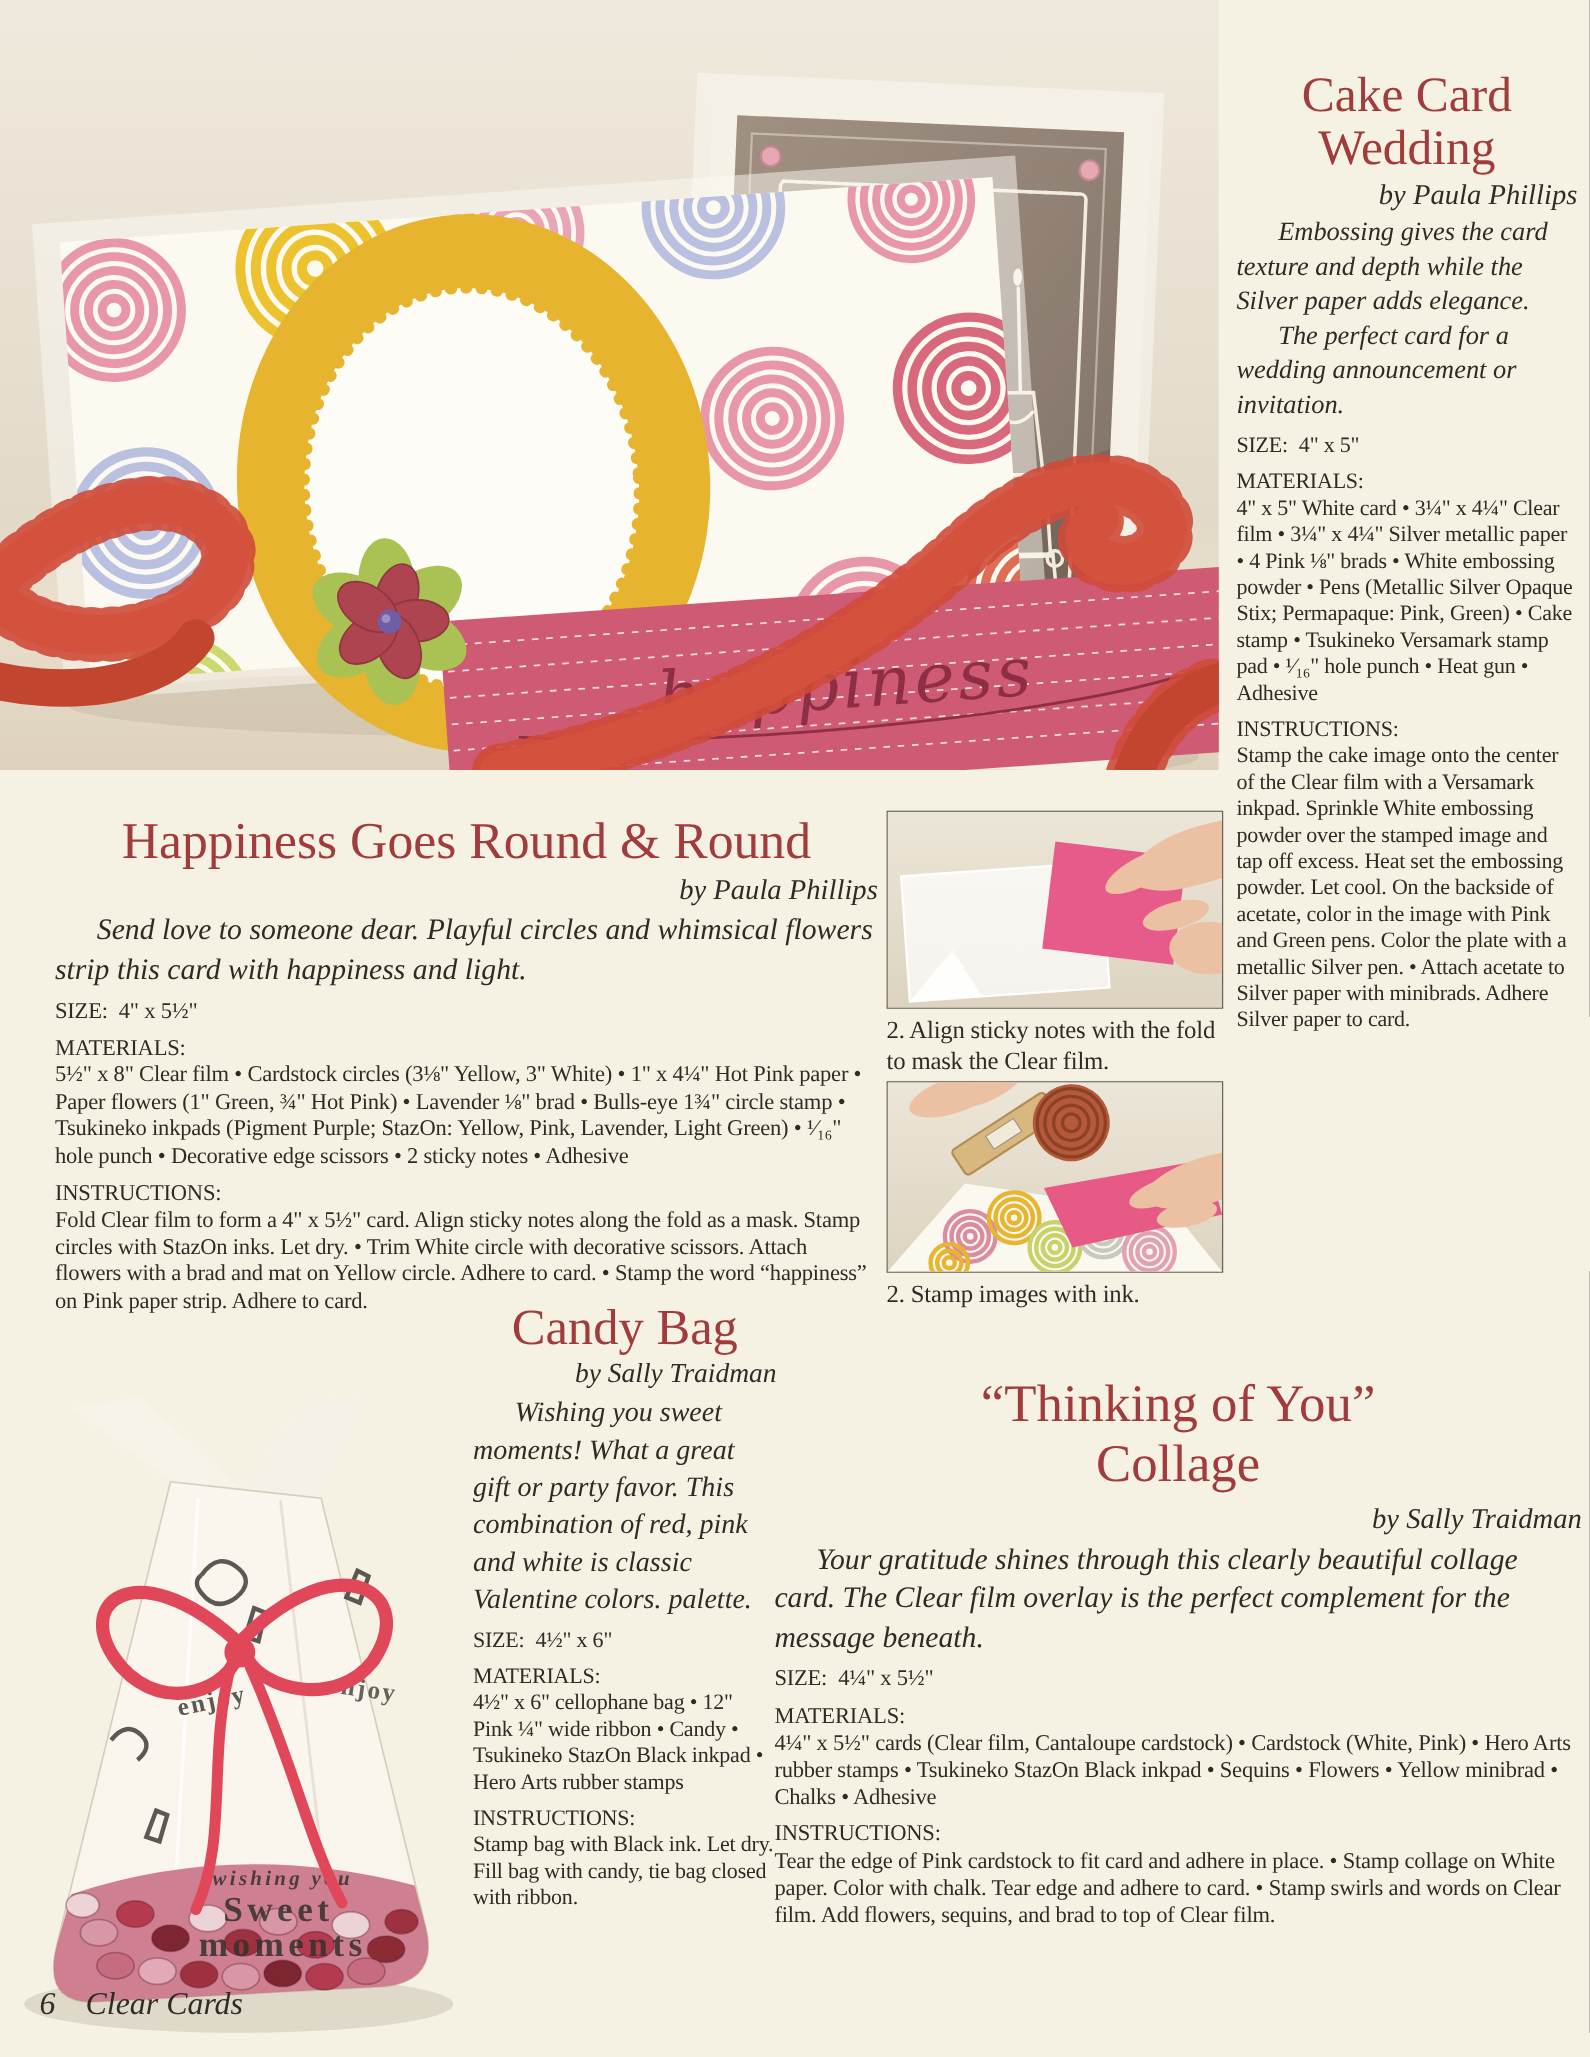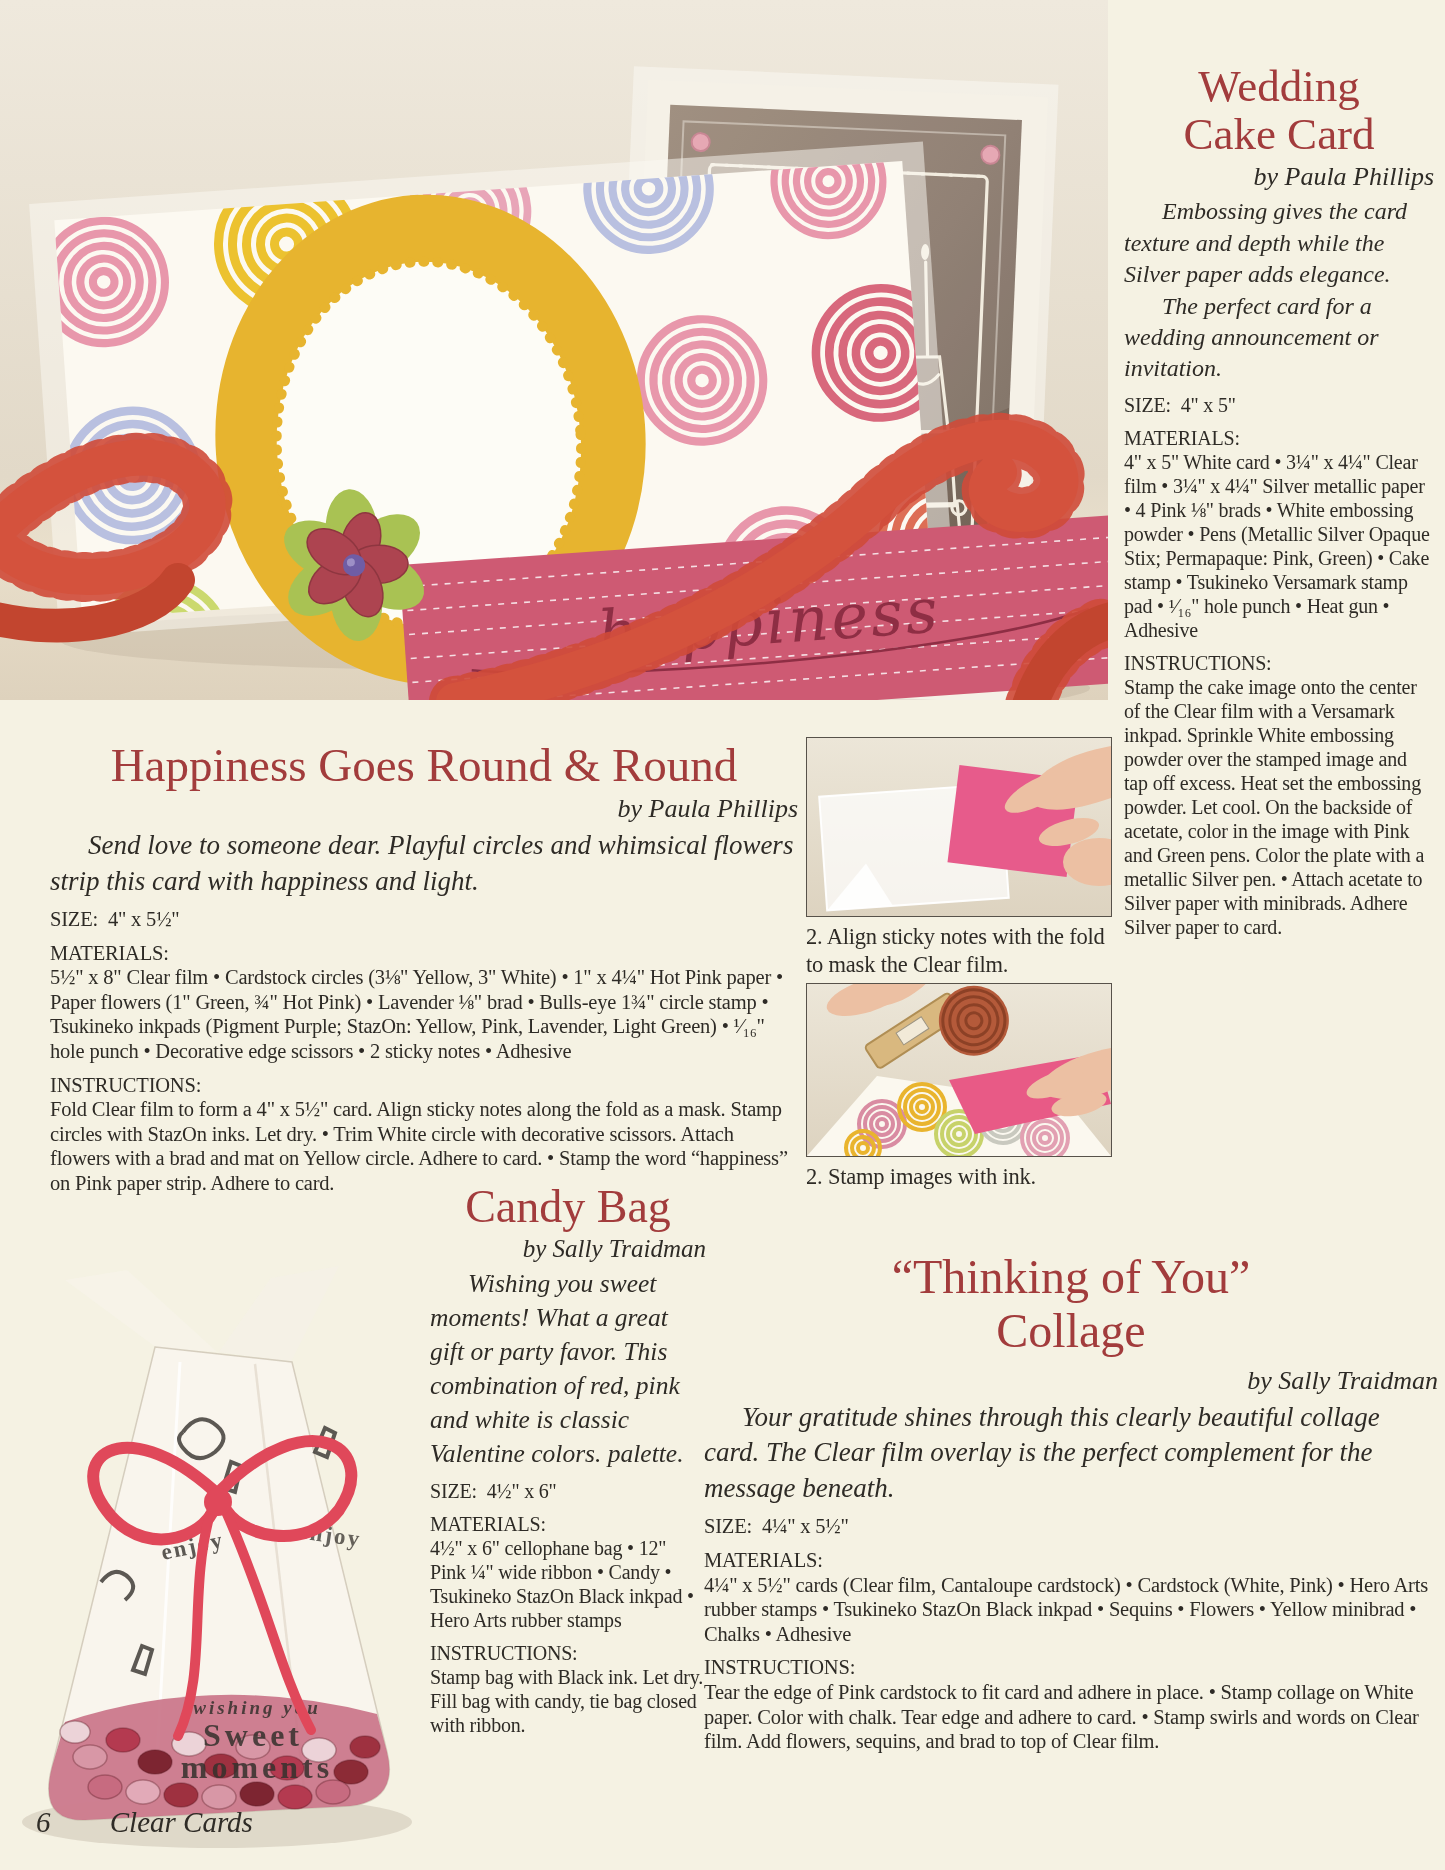--- a/index.html
+++ b/index.html
@@ -207,8 +207,8 @@
 
   <section class="col-wedding">
     <h2 class="art-title">
+      <span style="display:block">Cake Card</span>
       <span style="display:block">Wedding</span>
-      <span style="display:block">Cake Card</span>
     </h2>
     <p class="byline">by Paula Phillips</p>
     <div class="lede">

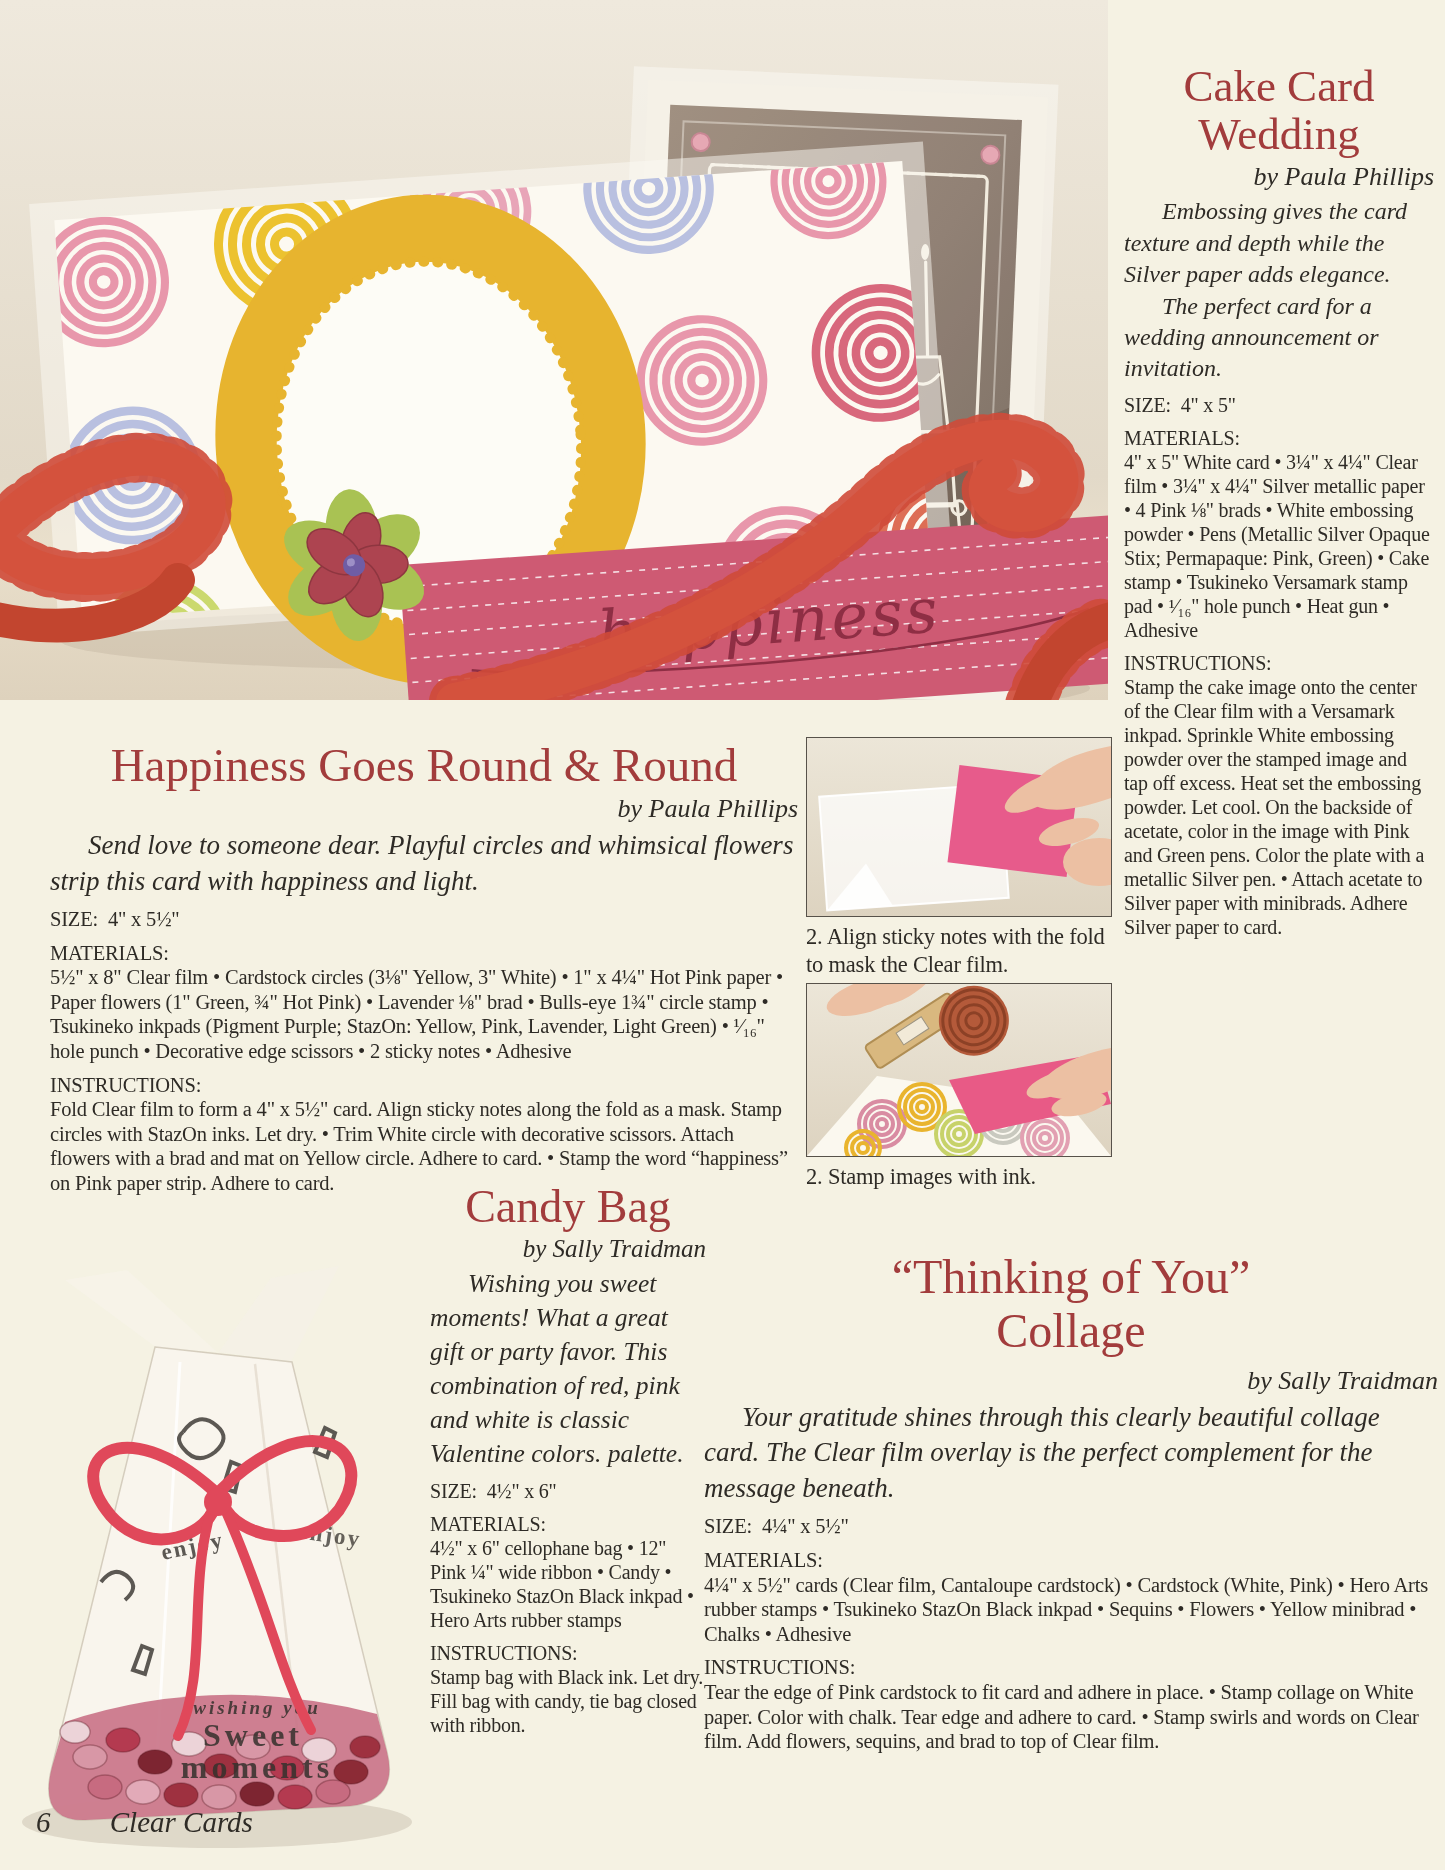--- a/index.html
+++ b/index.html
@@ -46,7 +46,7 @@
   .art-collage .lede{font-size:27px;line-height:1.32;}
   .art-collage .spec{font-size:20.5px;}
   .footer{position:absolute;left:36px;top:1806px;font-style:italic;font-size:29px;color:#2f2c27;}
-  .footer .ft-title{margin-left:52px;}
+  .footer .ft-title{margin-left:20px;}
   
   .hero{position:absolute;left:0;top:0;width:1108px;height:700px;}
   .hero svg{display:block;}

